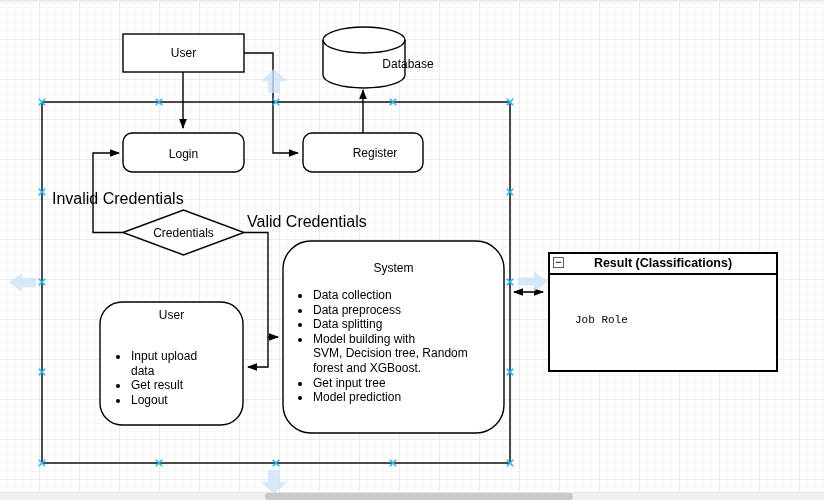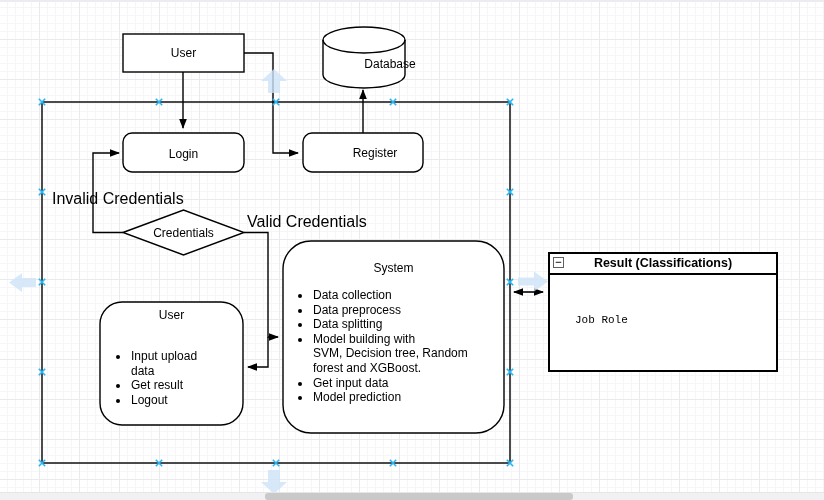--- a/index.html
+++ b/index.html
@@ -65,7 +65,7 @@
   </svg>
 
   <div class="boxlbl" style="left:123px;top:34px;width:121px;height:38px;">User</div>
-  <div class="boxlbl" style="left:305px;top:50px;width:82px;height:28px;padding-left:44px;">Database</div>
+  <div class="boxlbl" style="left:323px;top:50px;width:82px;height:28px;padding-left:44px;">Database</div>
   <div class="boxlbl" style="left:123px;top:133px;width:121px;height:41px;">Login</div>
   <div class="boxlbl" style="left:303px;top:133px;width:144px;height:39px;">Register</div>
   <div class="boxlbl" style="left:123px;top:210px;width:121px;height:45px;">Credentials</div>

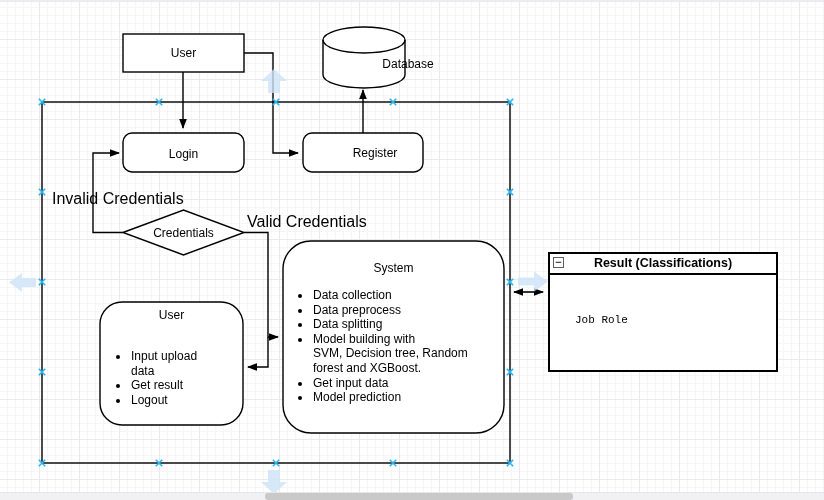--- a/index.html
+++ b/index.html
@@ -80,7 +80,7 @@
     <li>Model building with
 SVM, Decision tree, Random
 forest and XGBoost.</li>
-    <li>Get input data</li>
+    <li>Get input tree</li>
     <li>Model prediction</li>
   </ul>
 

